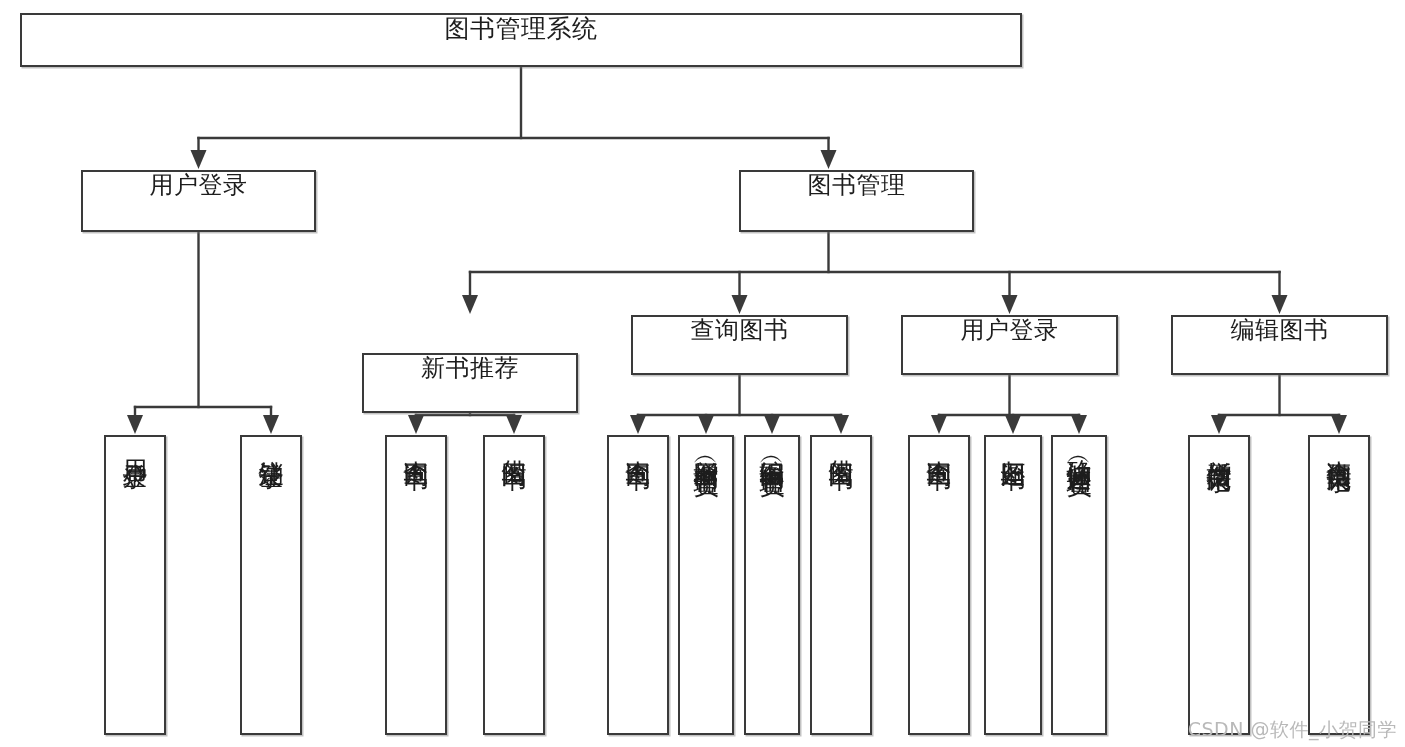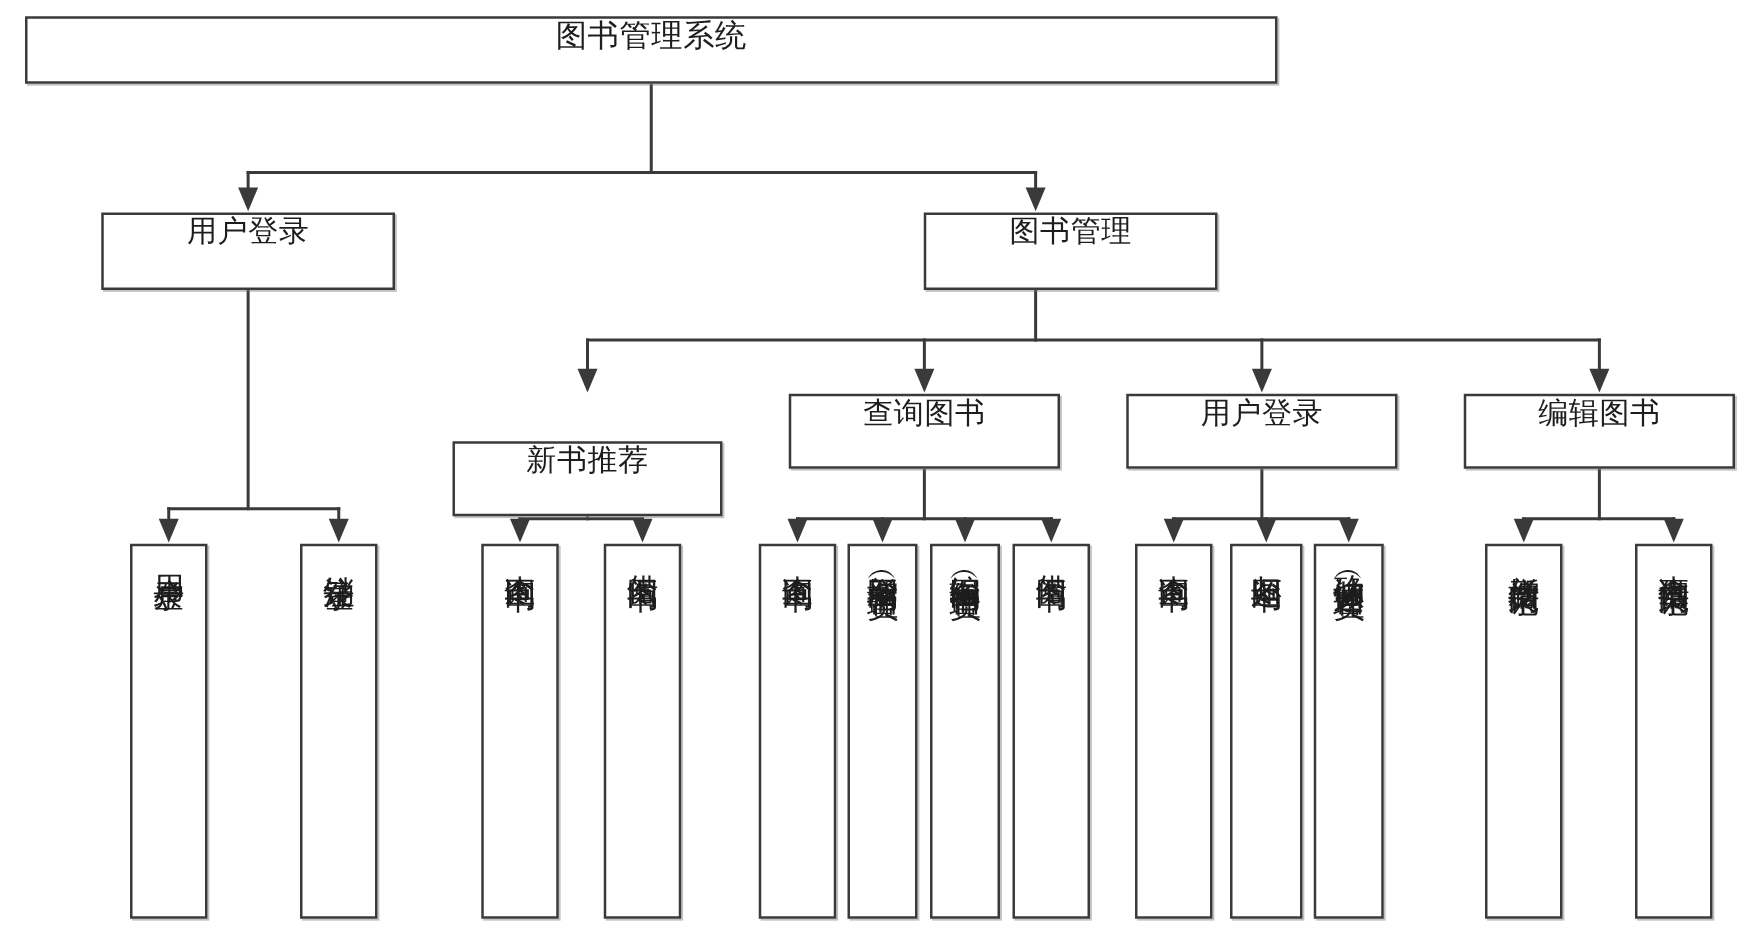--- a/index.html
+++ b/index.html
@@ -191,6 +191,7 @@
       </div>
     </div>
 
+  <div id="watermark">CSDN @软件_小贺同学</div>
 </div>
 
 </body></html>

